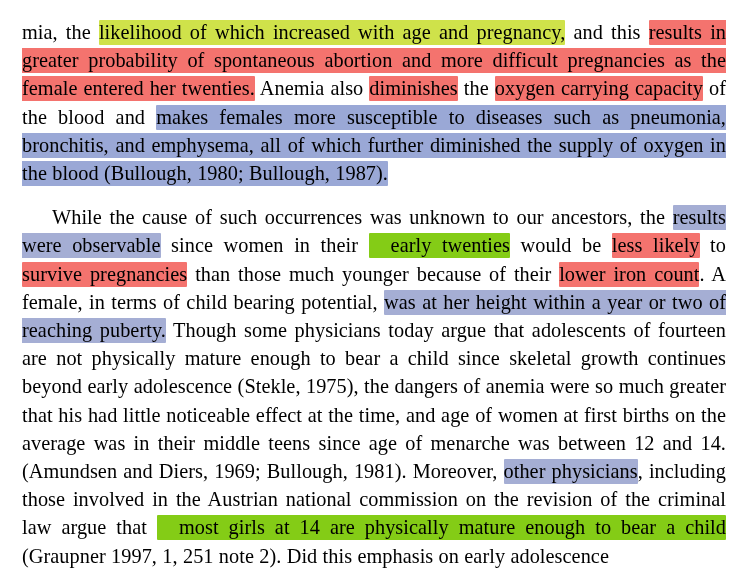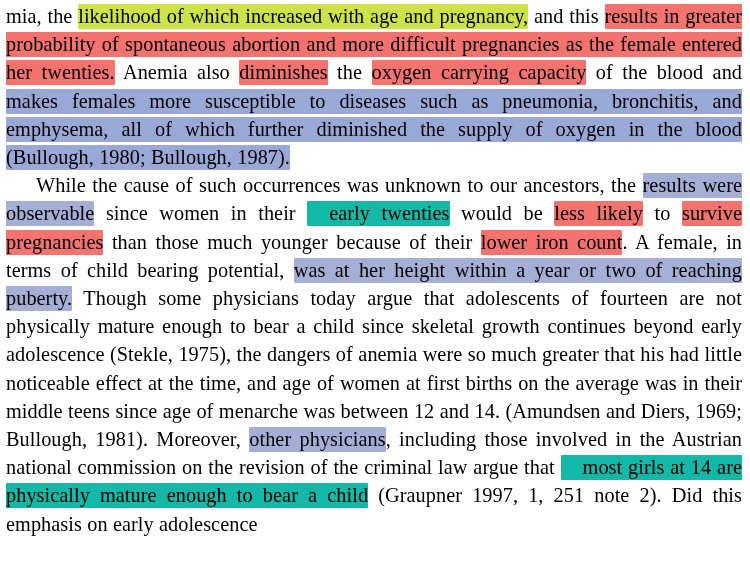--- a/index.html
+++ b/index.html
@@ -28,7 +28,7 @@
     color: #000000;
     text-align: justify;
     text-justify: inter-word;
-    margin: 0;
+    margin: 16px;
     letter-spacing: 0.05px;
     word-spacing: 0.2px;
   }

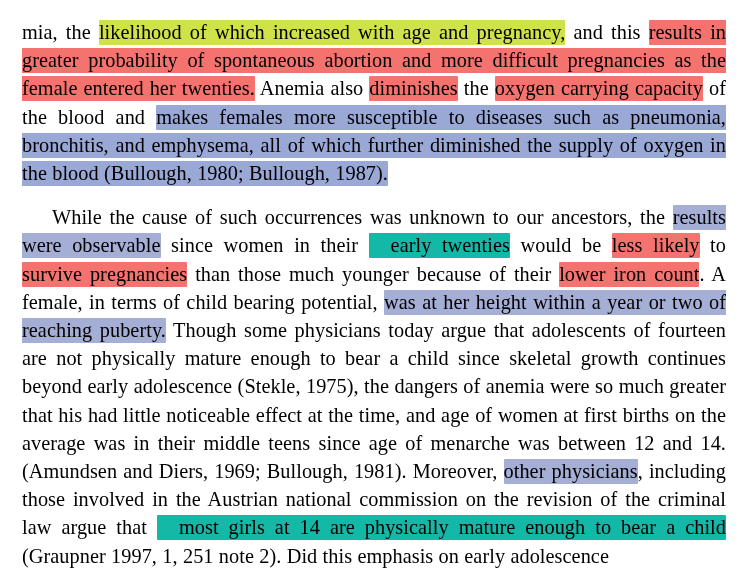--- a/index.html
+++ b/index.html
@@ -42,7 +42,7 @@
   .hl-green  { background: #cfe24a; }
   .hl-red    { background: #f4736e; }
   .hl-blue   { background: #9aa8d6; }
-  .hl-cyan   { background: #14b8a6; padding-left: 22px; }
+  .hl-cyan   { background: #84cc16; padding-left: 22px; }
   .hl-lav    { background: #a5aed4; }
   .last-line-clip {
     overflow: hidden;

